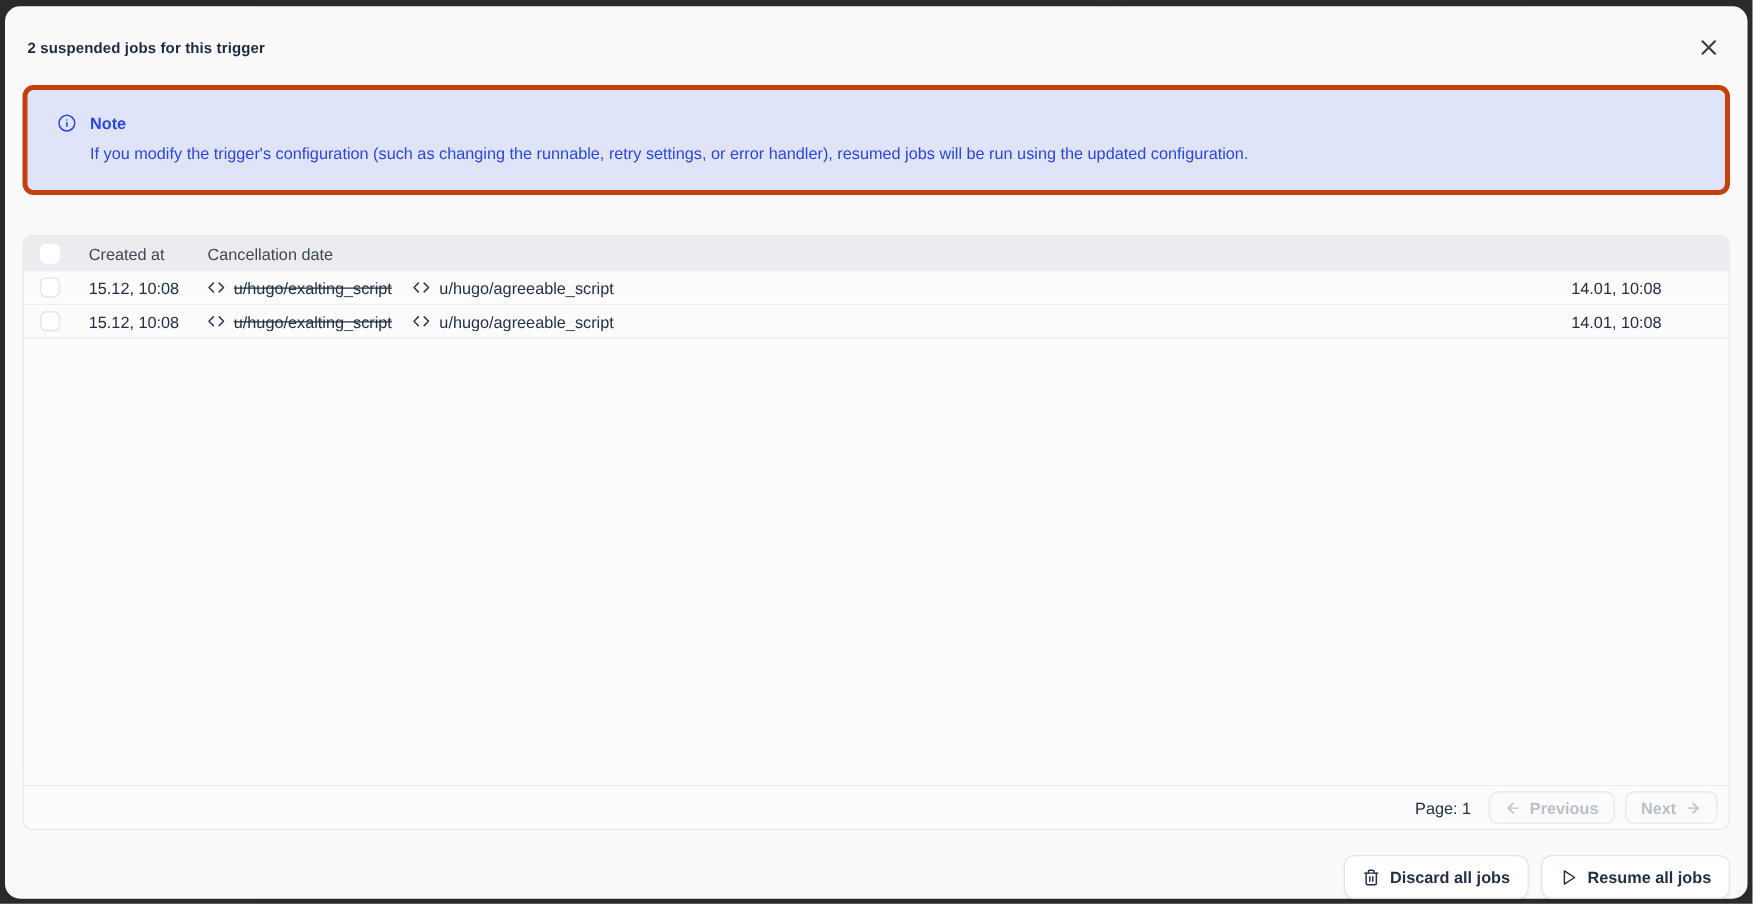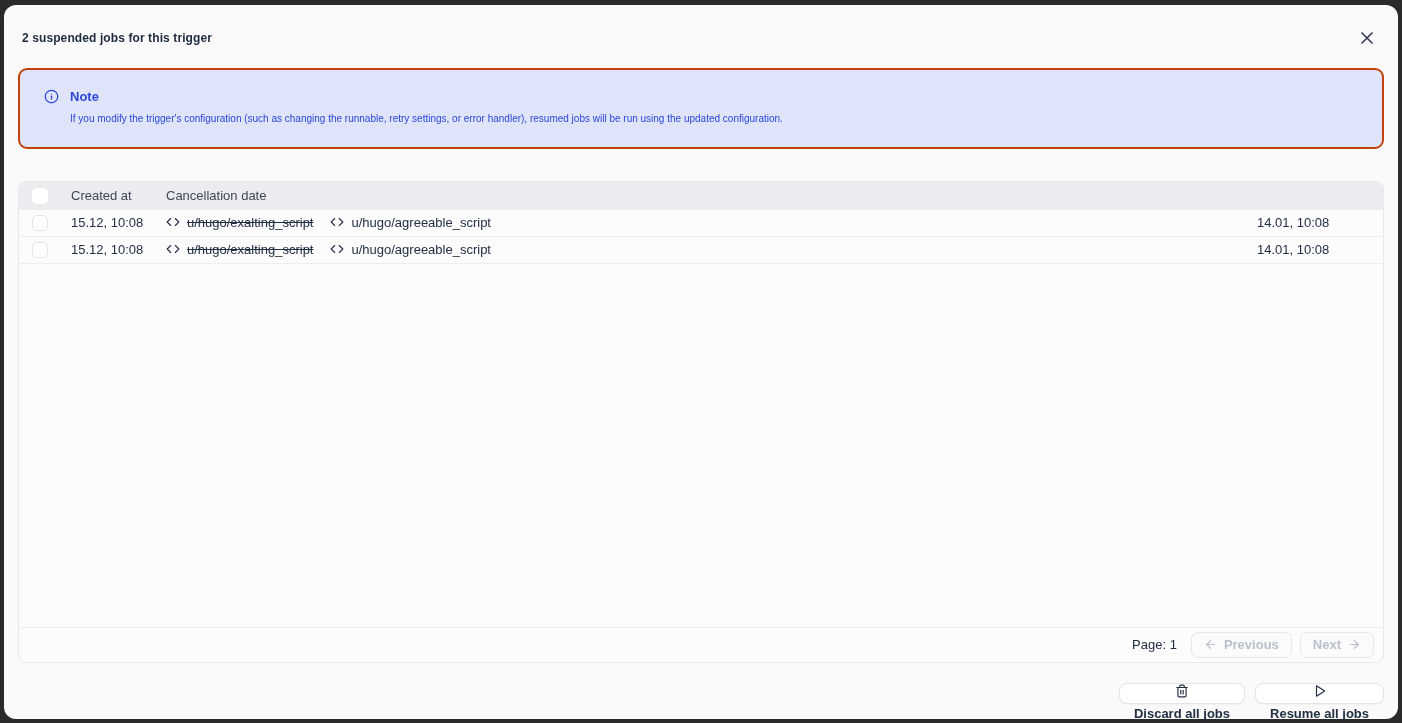--- a/index.html
+++ b/index.html
@@ -54,7 +54,7 @@
   
   .note-banner {
     background: #e0e4fb;
-    border: 2px solid #c2410c;
+    border: 4px solid #c2410c;
     border-radius: 9px;
     padding: 19px 22px 21px 24px;
     color: #2b46d9;

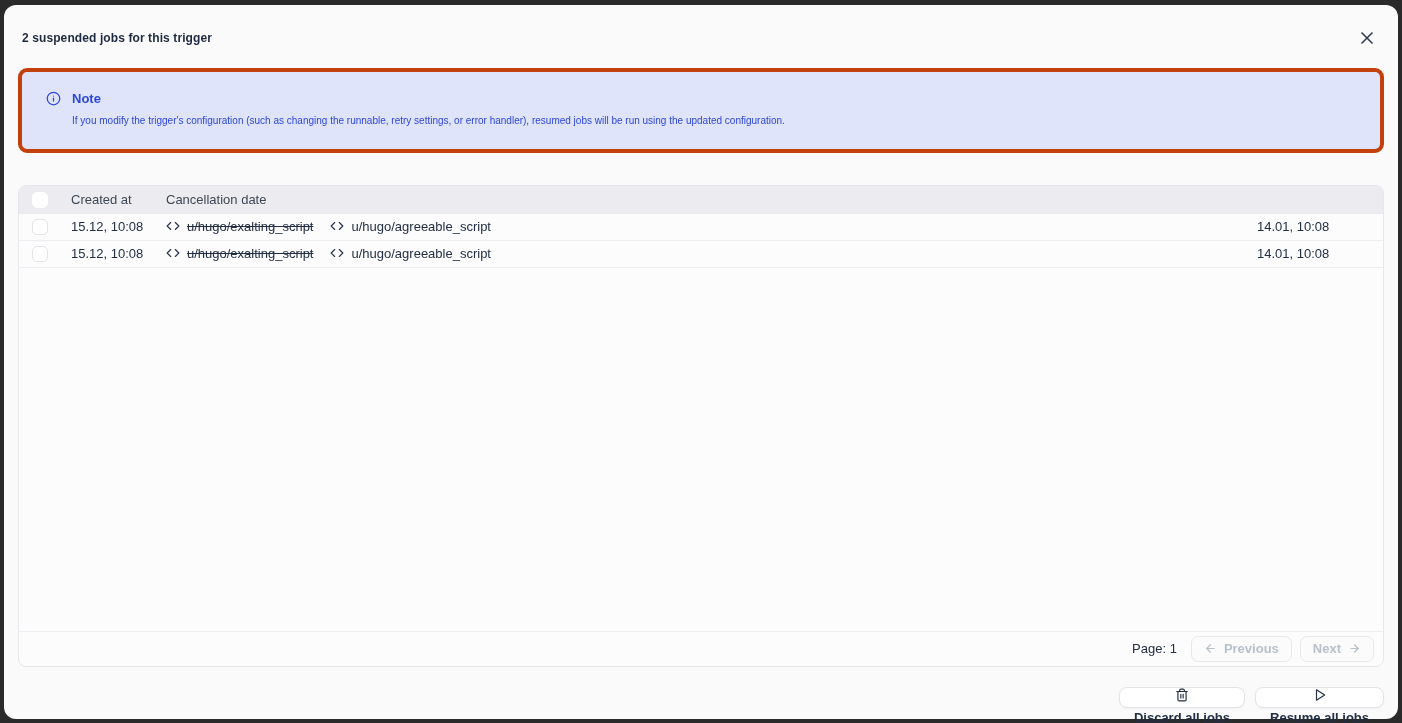--- a/index.html
+++ b/index.html
@@ -65,7 +65,7 @@
   .note-head svg { width: 15px; height: 15px; flex: none; }
   .note-heading { font-size: 13px; font-weight: 700; }
   .note-body {
-    font-size: 10px;
+    font-size: 13px;
     margin-top: 9px;
     margin-left: 26px;
     line-height: 1.25;

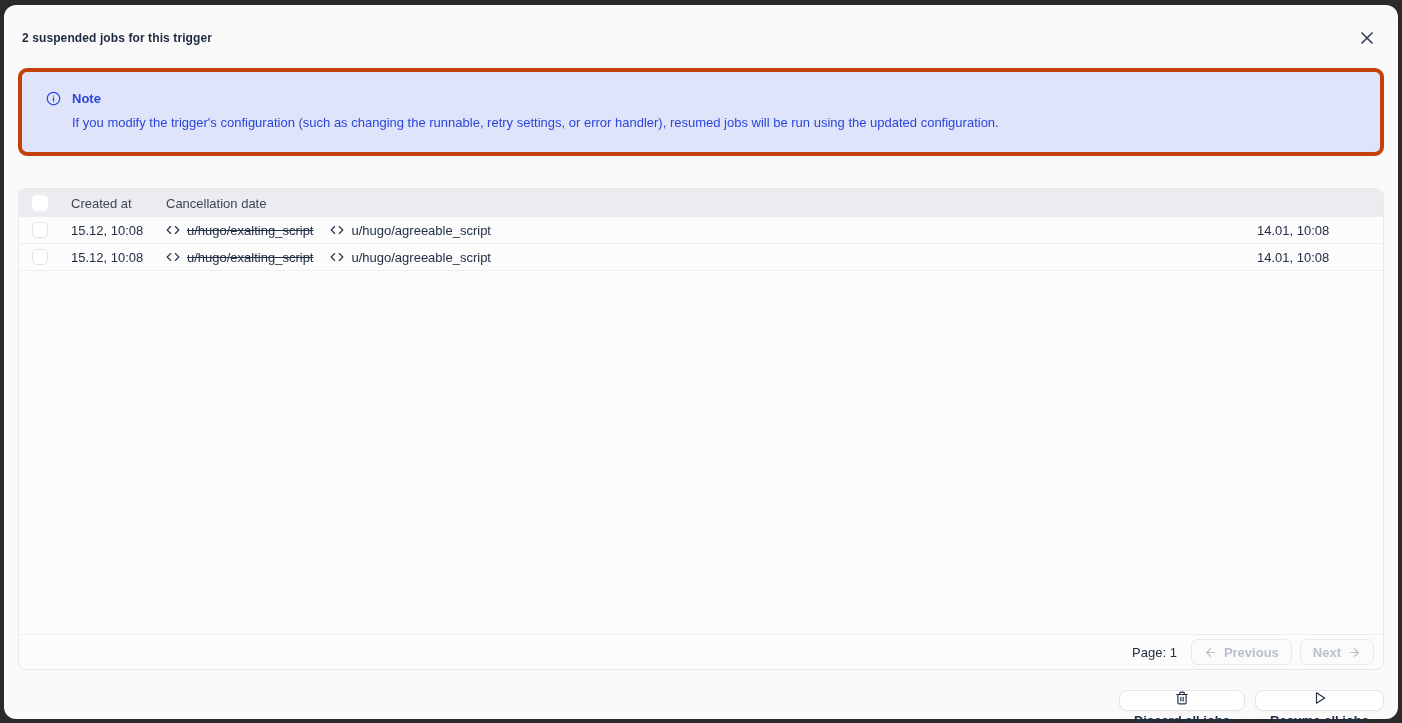--- a/index.html
+++ b/index.html
@@ -154,7 +154,7 @@
     gap: 10px;
   }
   .action-btn {
-    height: 21px;
+    height: 35px;
     padding: 0 14px;
     display: flex; align-items: center; gap: 8px;
     background: #ffffff;
@@ -166,7 +166,6 @@
     font-family: "Liberation Sans", sans-serif;
     cursor: pointer;
     box-shadow: 0 1px 2px rgba(20,25,40,.04);
-    flex-direction: column;
   }
   .action-btn svg { width: 14px; height: 14px; }
 </style>

